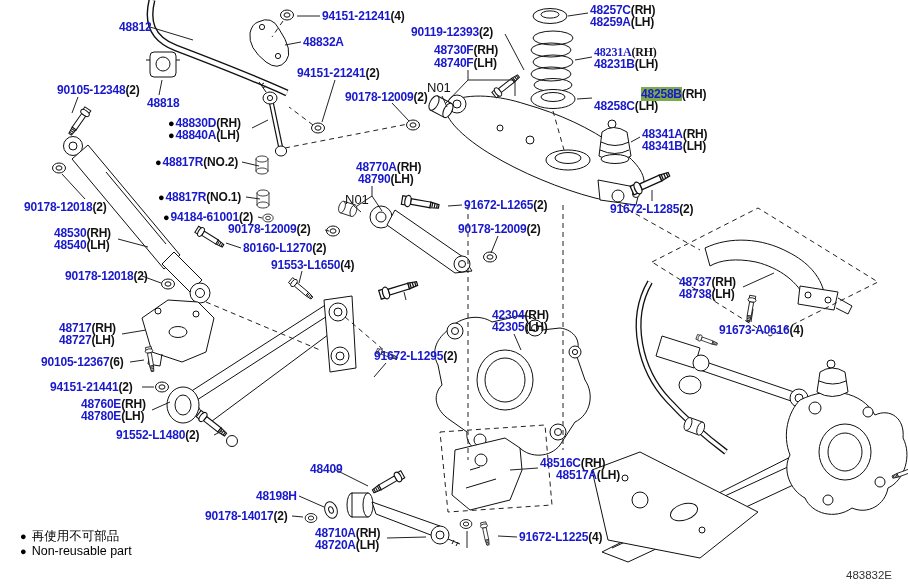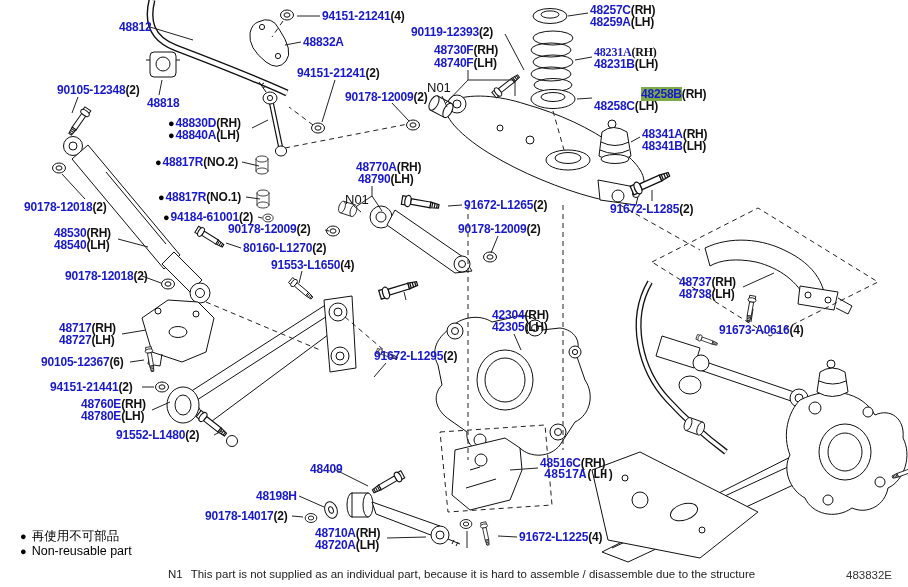--- a/index.html
+++ b/index.html
@@ -378,7 +378,7 @@
       <div class="lbl" style="left: 116px; top: 429px;"><span class="pn">91552-L1480</span><span>(2)</span></div>
       <div class="lbl" style="left: 310px; top: 463px;"><span class="pn">48409</span><span></span></div>
       <div class="lbl" style="left: 540px; top: 457px;"><span class="pn">48516C</span><span>(RH)</span></div>
-      <div class="lbl" style="left: 544px; top: 469px; font-family: Liberation Mono, monospace;"><span class="pn">48517A</span><span>(LH)</span></div>
+      <div class="lbl" style="left: 556px; top: 469px;"><span class="pn">48517A</span><span>(LH)</span></div>
       <div class="lbl" style="left: 256px; top: 490px;"><span class="pn">48198H</span><span></span></div>
       <div class="lbl" style="left: 205px; top: 510px;"><span class="pn">90178-14017</span><span>(2)</span></div>
       <div class="lbl" style="left: 315px; top: 527px;"><span class="pn">48710A</span><span>(RH)</span></div>

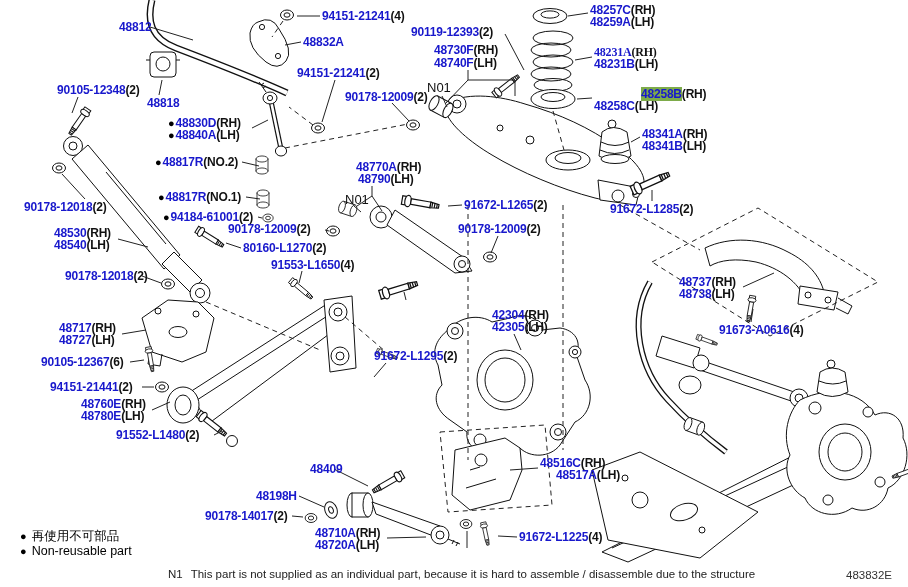--- a/index.html
+++ b/index.html
@@ -395,9 +395,6 @@
     <div><span class="b">●</span><span>Non-reusable part</span></div>
   </div>
 
-  <div id="footnote">
-    <span class="nid">N1</span><span>This part is not supplied as an individual part, because it is hard to assemble / disassemble due to the structure</span>
-  </div>
 
   <div id="diagcode">483832E</div>
 

